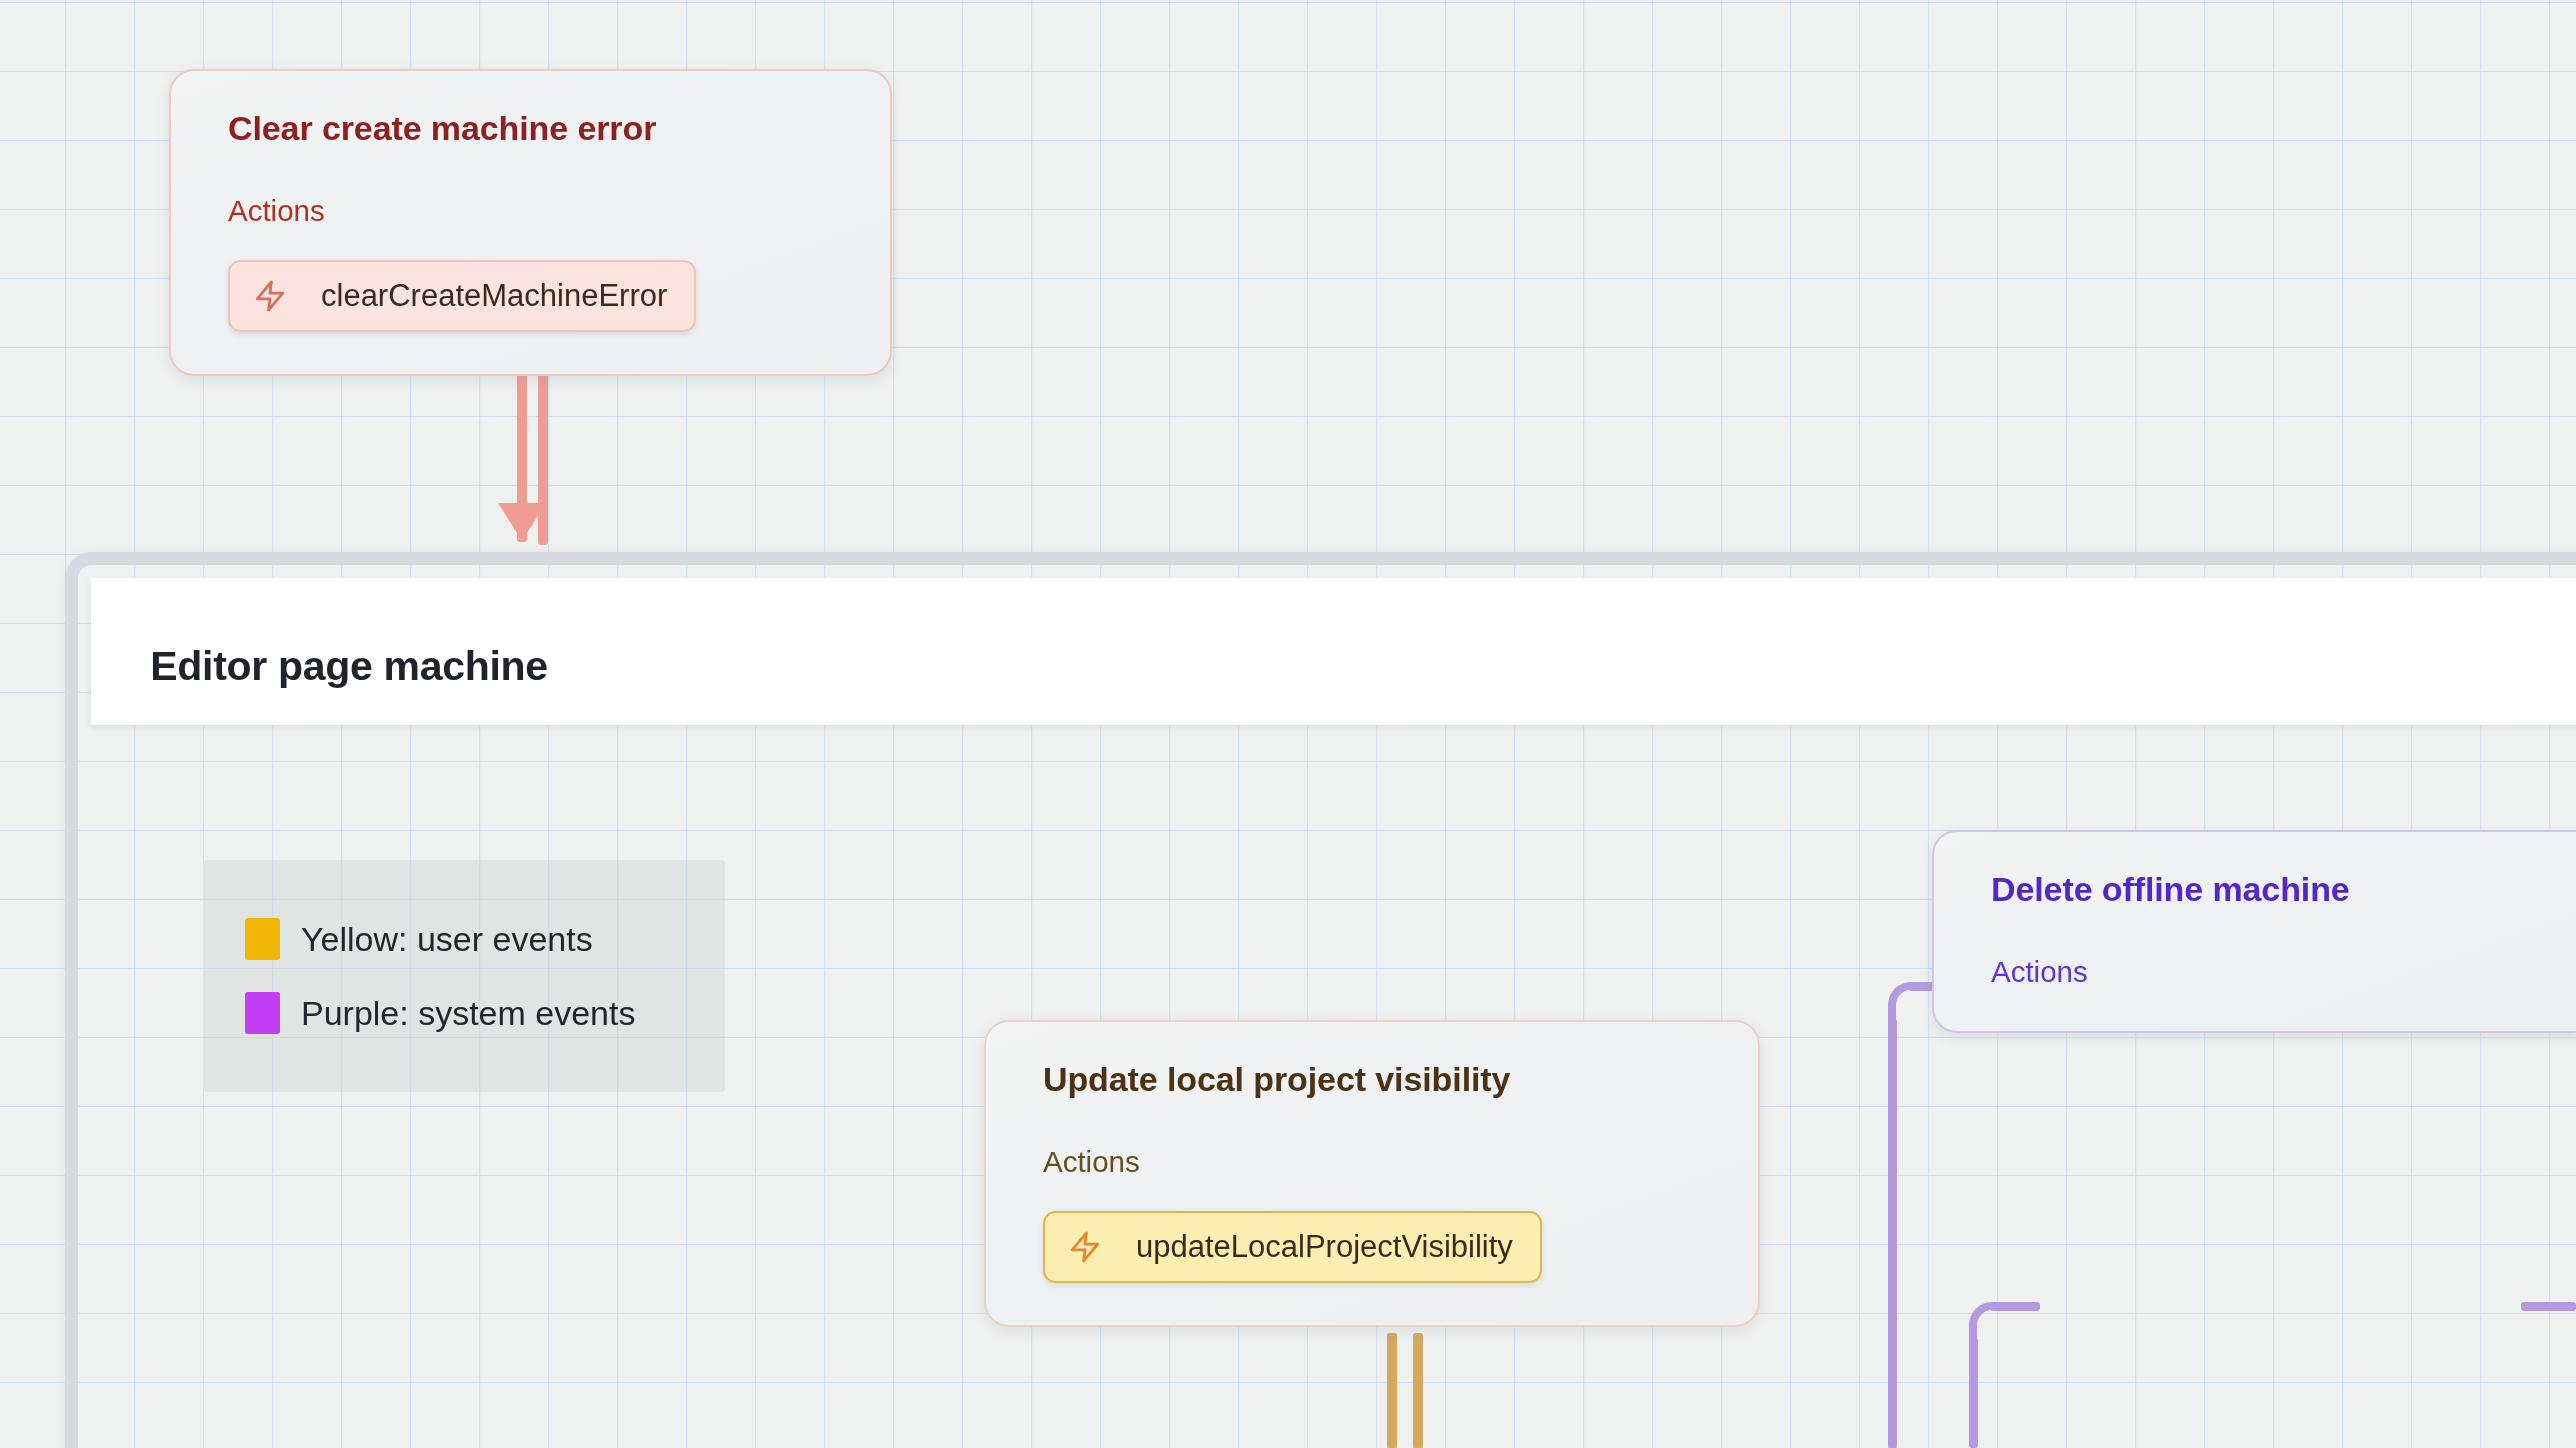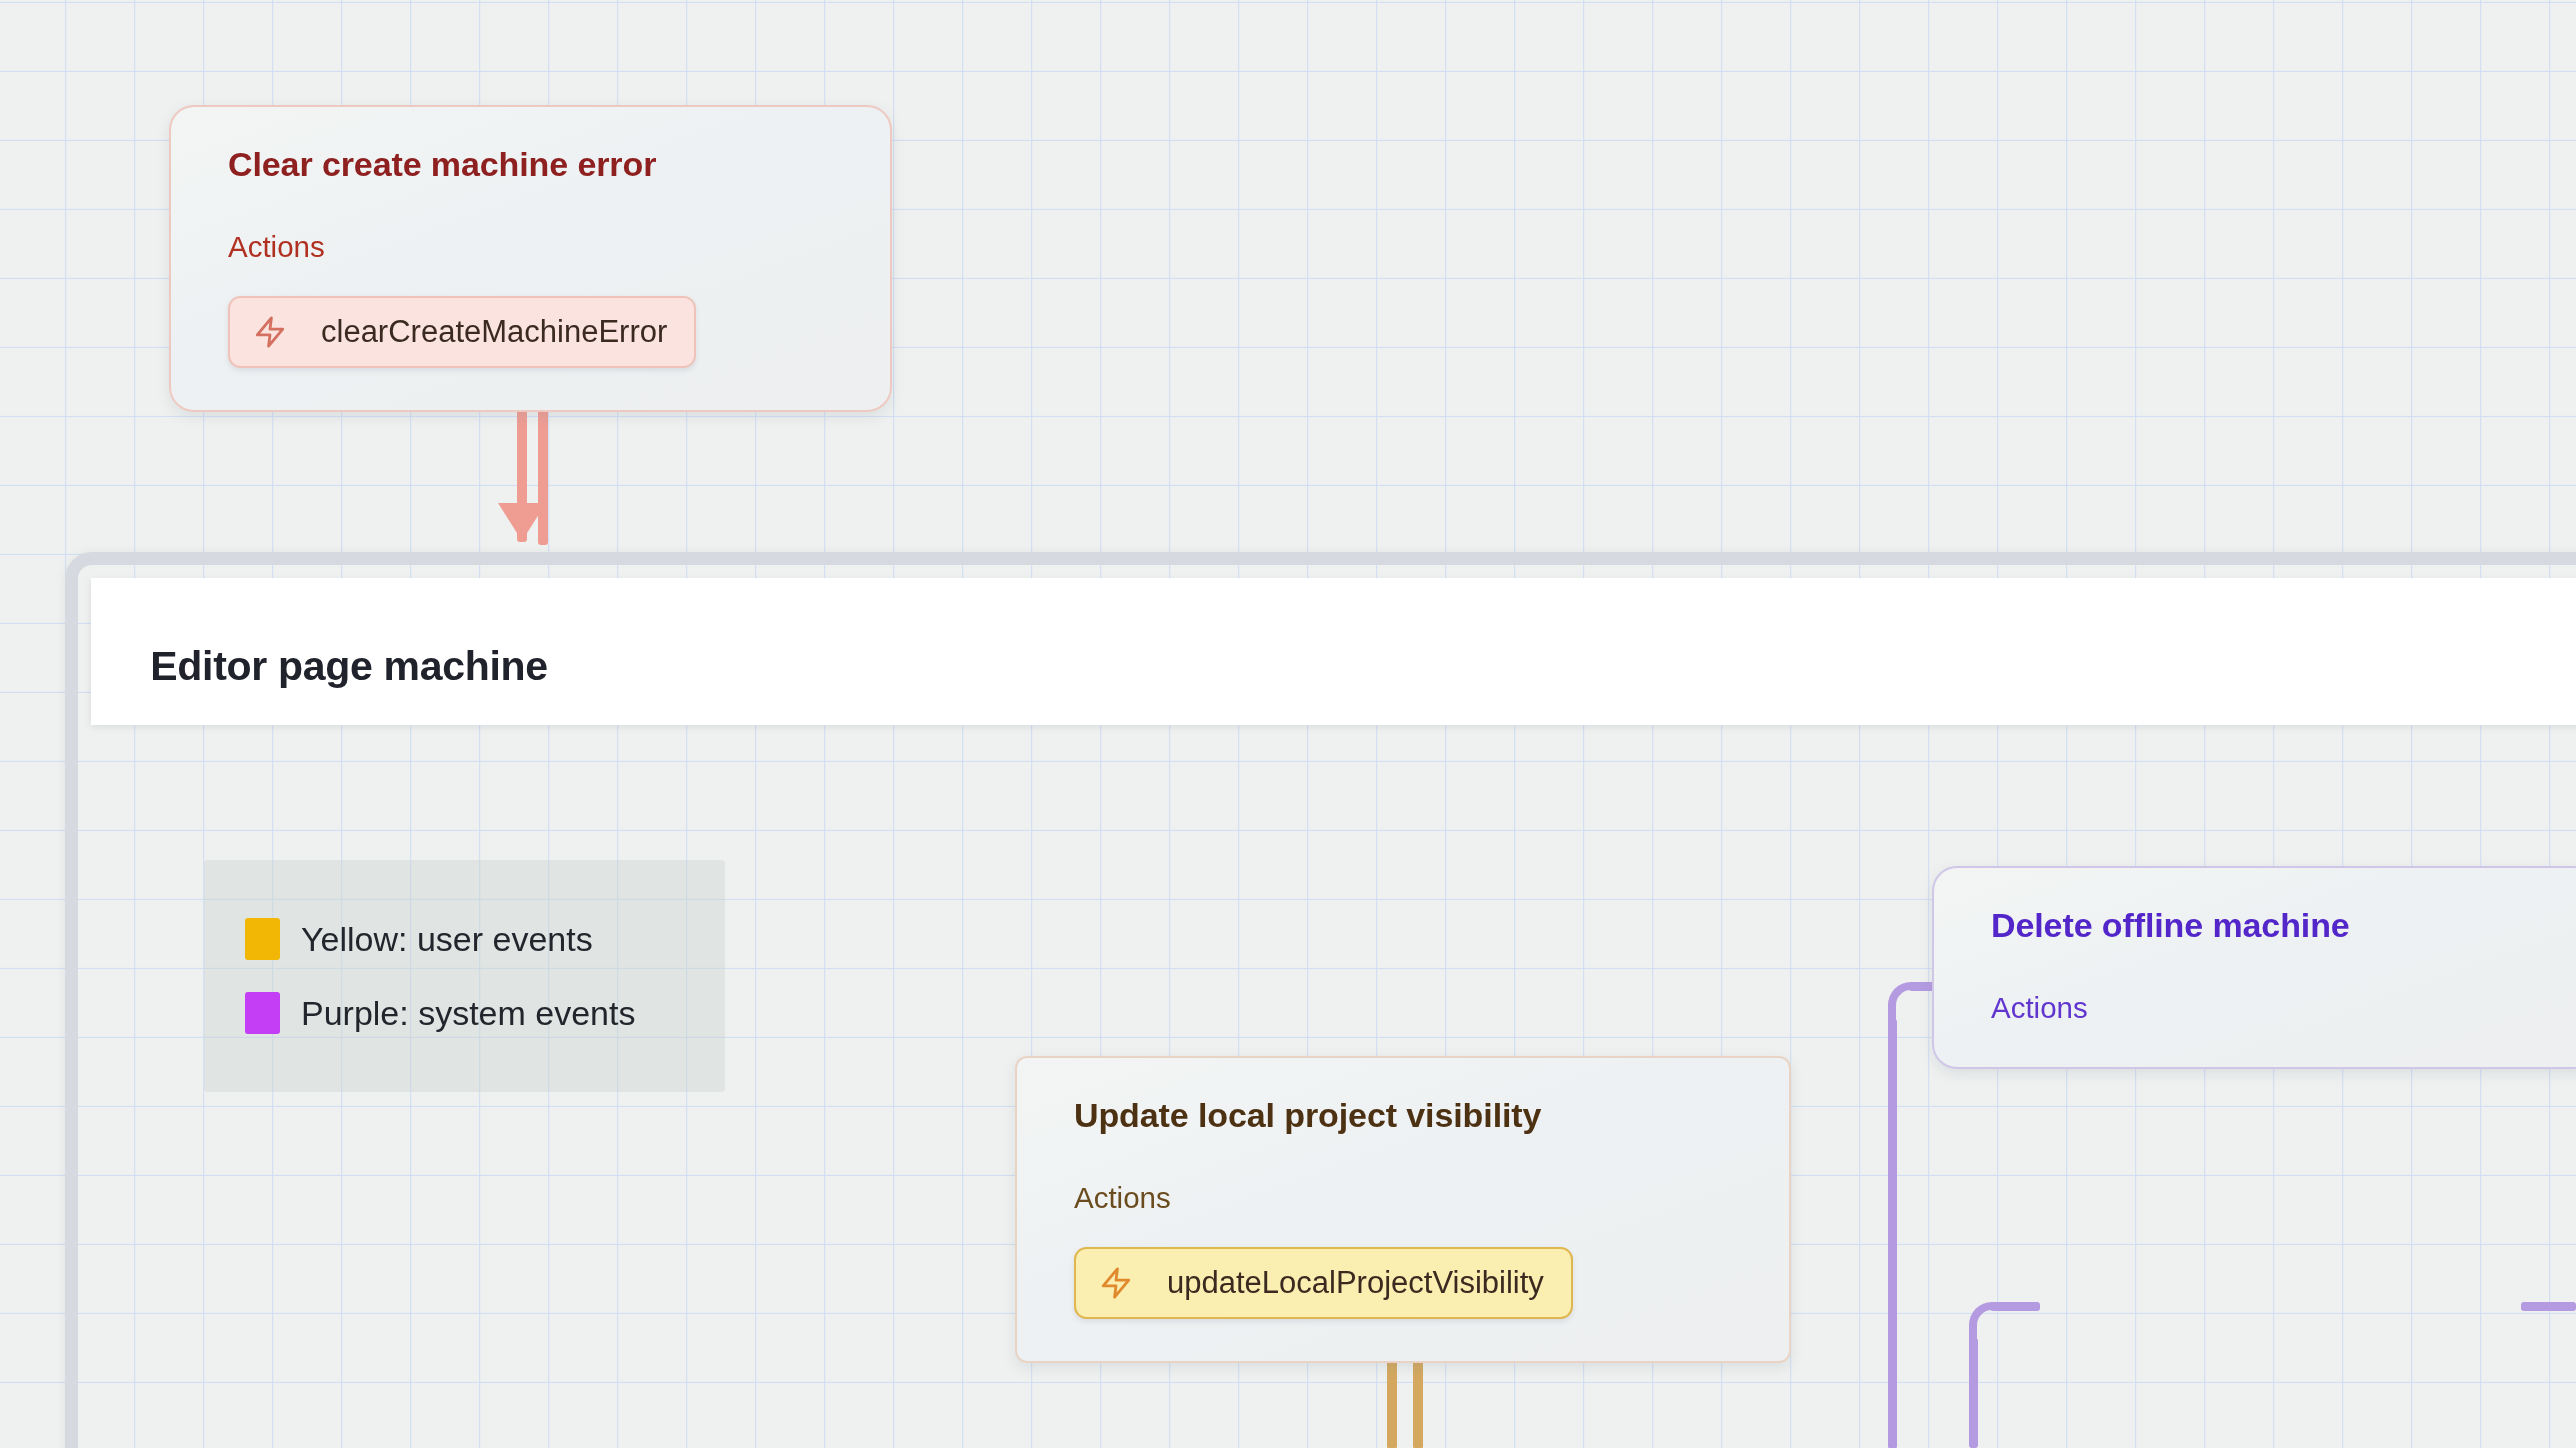--- a/index.html
+++ b/index.html
@@ -63,7 +63,6 @@
     padding: 38px 38px 42px 57px;
     background-image: linear-gradient(160deg, #f3f5f4 0%, #eef1f3 42%, #edeff0 100%);
     box-shadow: 0 4.8px 12.4px rgba(120,130,145,0.16);
-    margin-top: 36px;
   }
   .node .node-title {
     font-size: 34px;

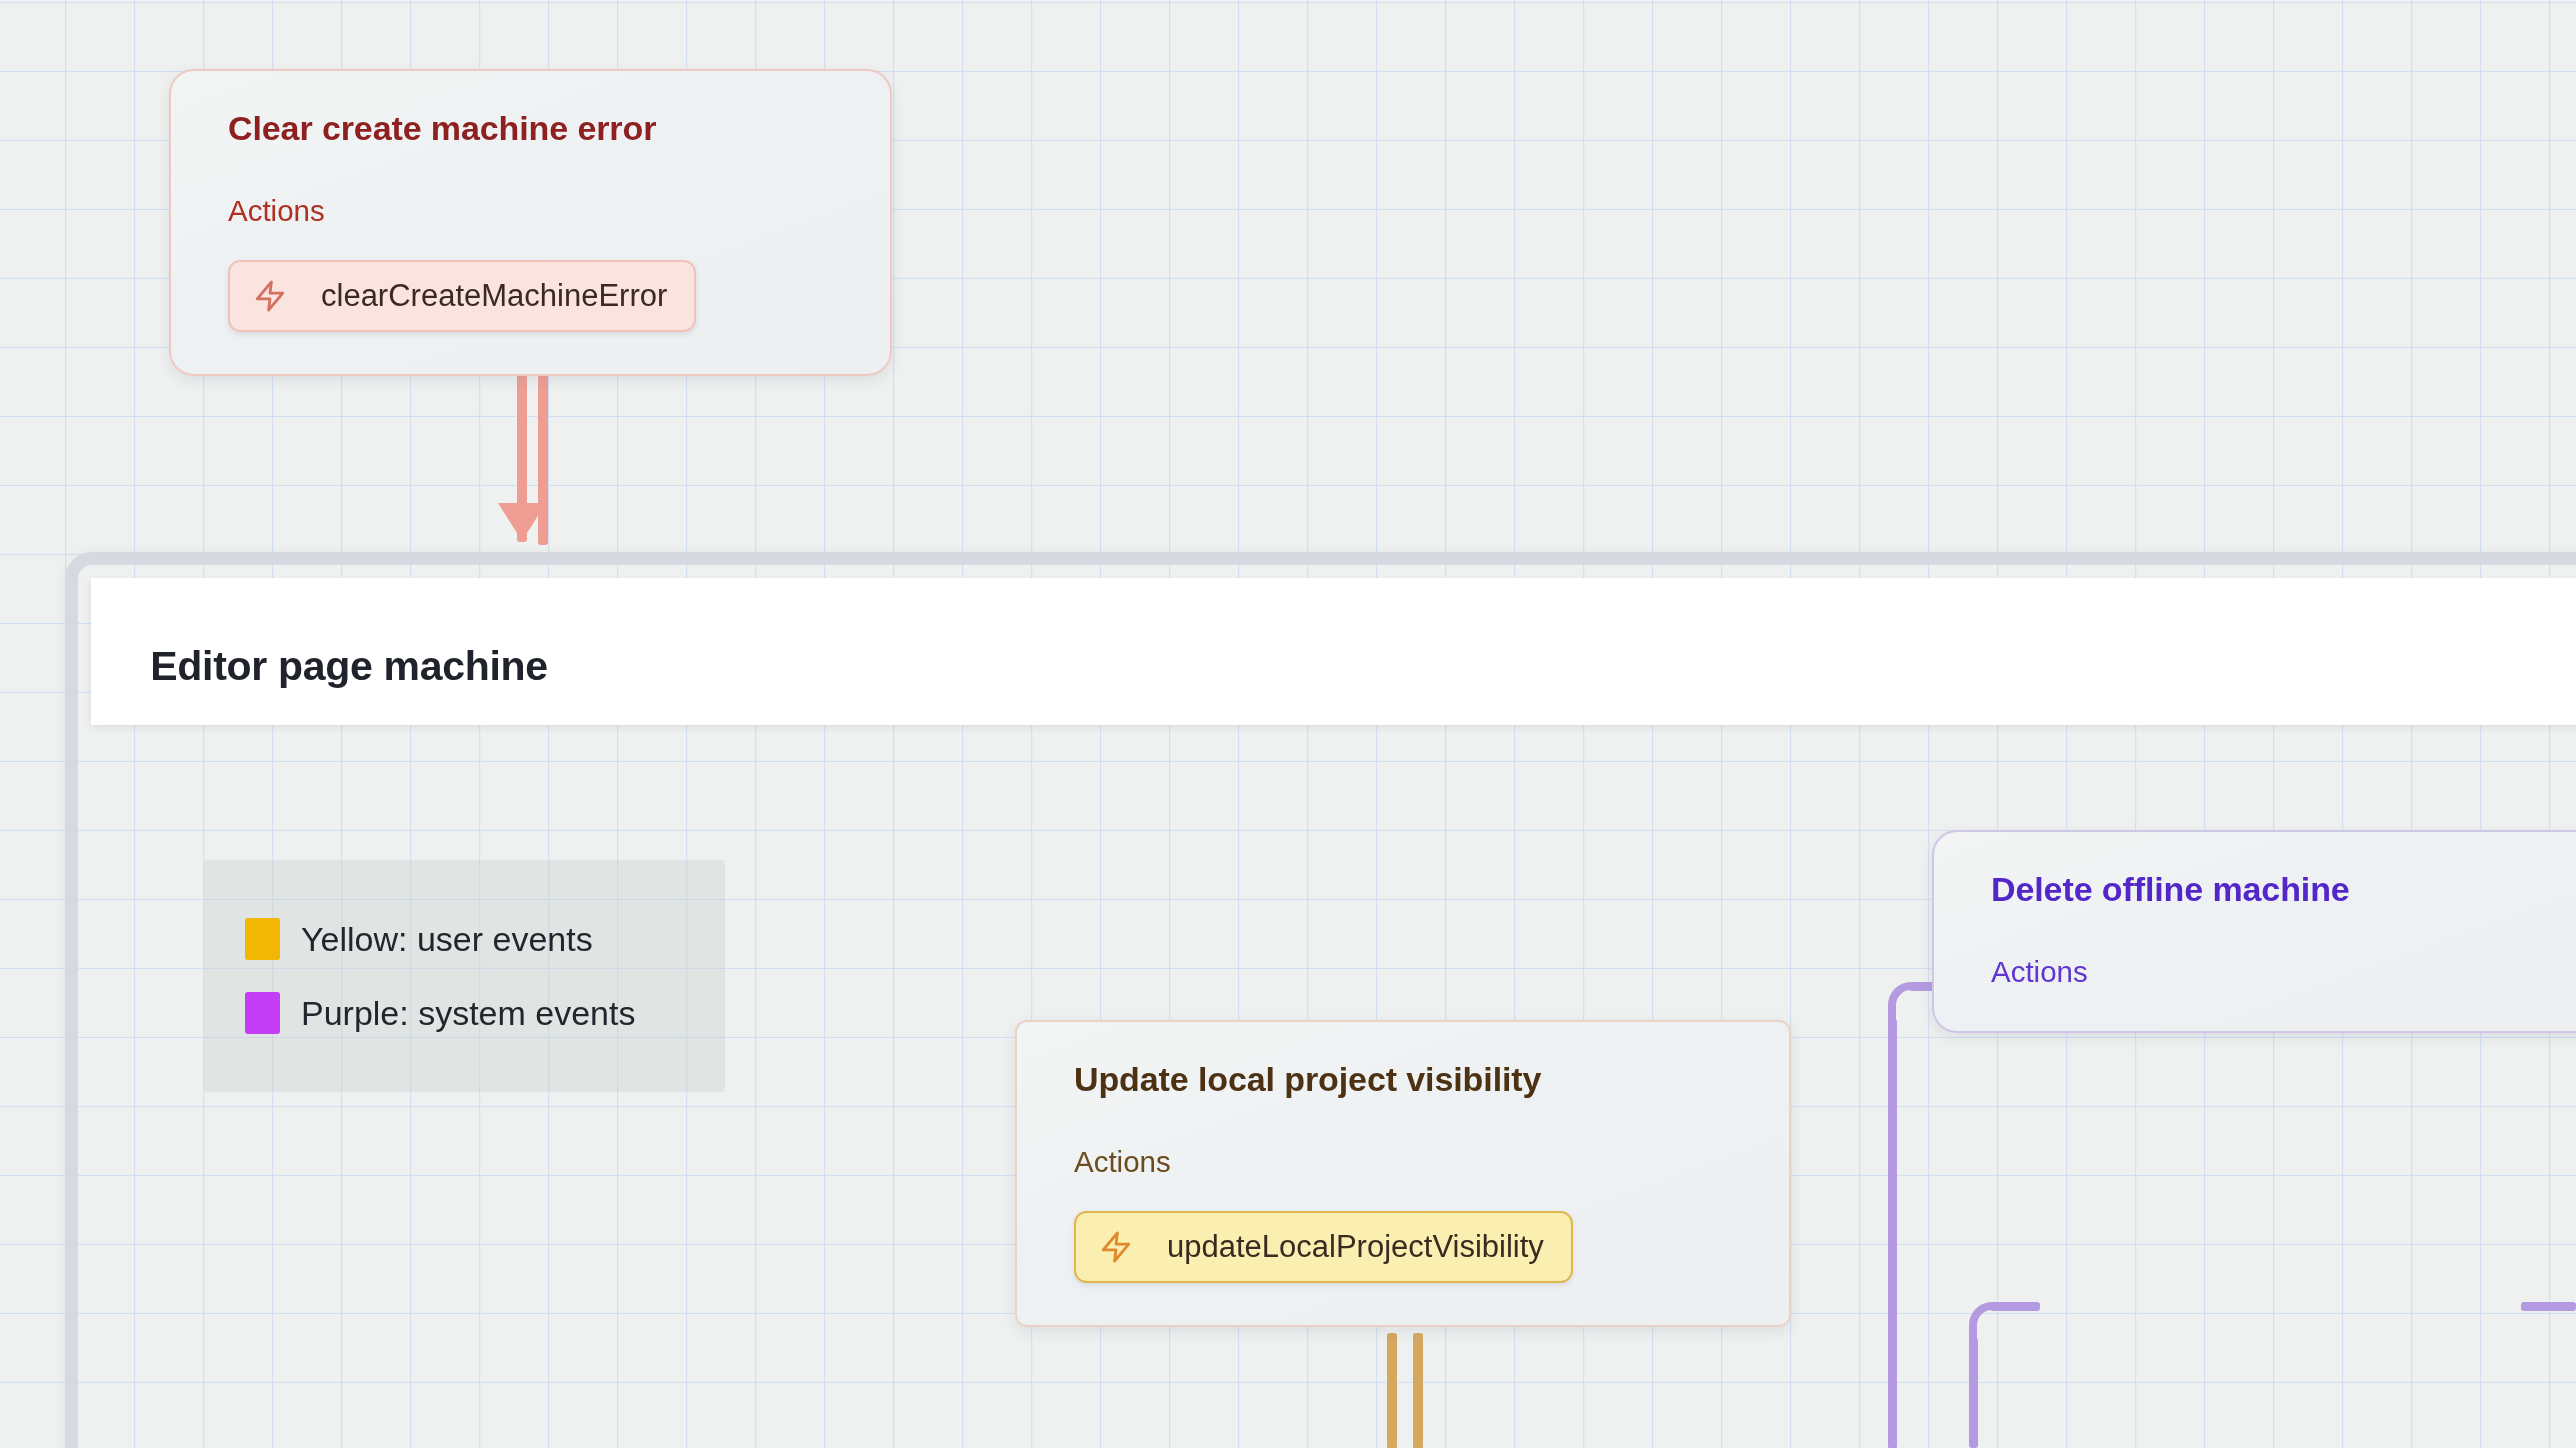--- a/index.html
+++ b/index.html
@@ -234,7 +234,7 @@
     </div>
   </div>
 
-  <div class="node yellow" id="node-update-local-project-visibility" style="left:1015px; top:1020px; width:776px;border-radius:12px;">
+  <div class="node yellow" id="node-update-local-project-visibility" style="left:984px; top:1020px; width:776px;">
     <div class="node-title">Update local project visibility</div>
     <div class="actions-label">Actions</div>
     <div class="action-chip yellow">

